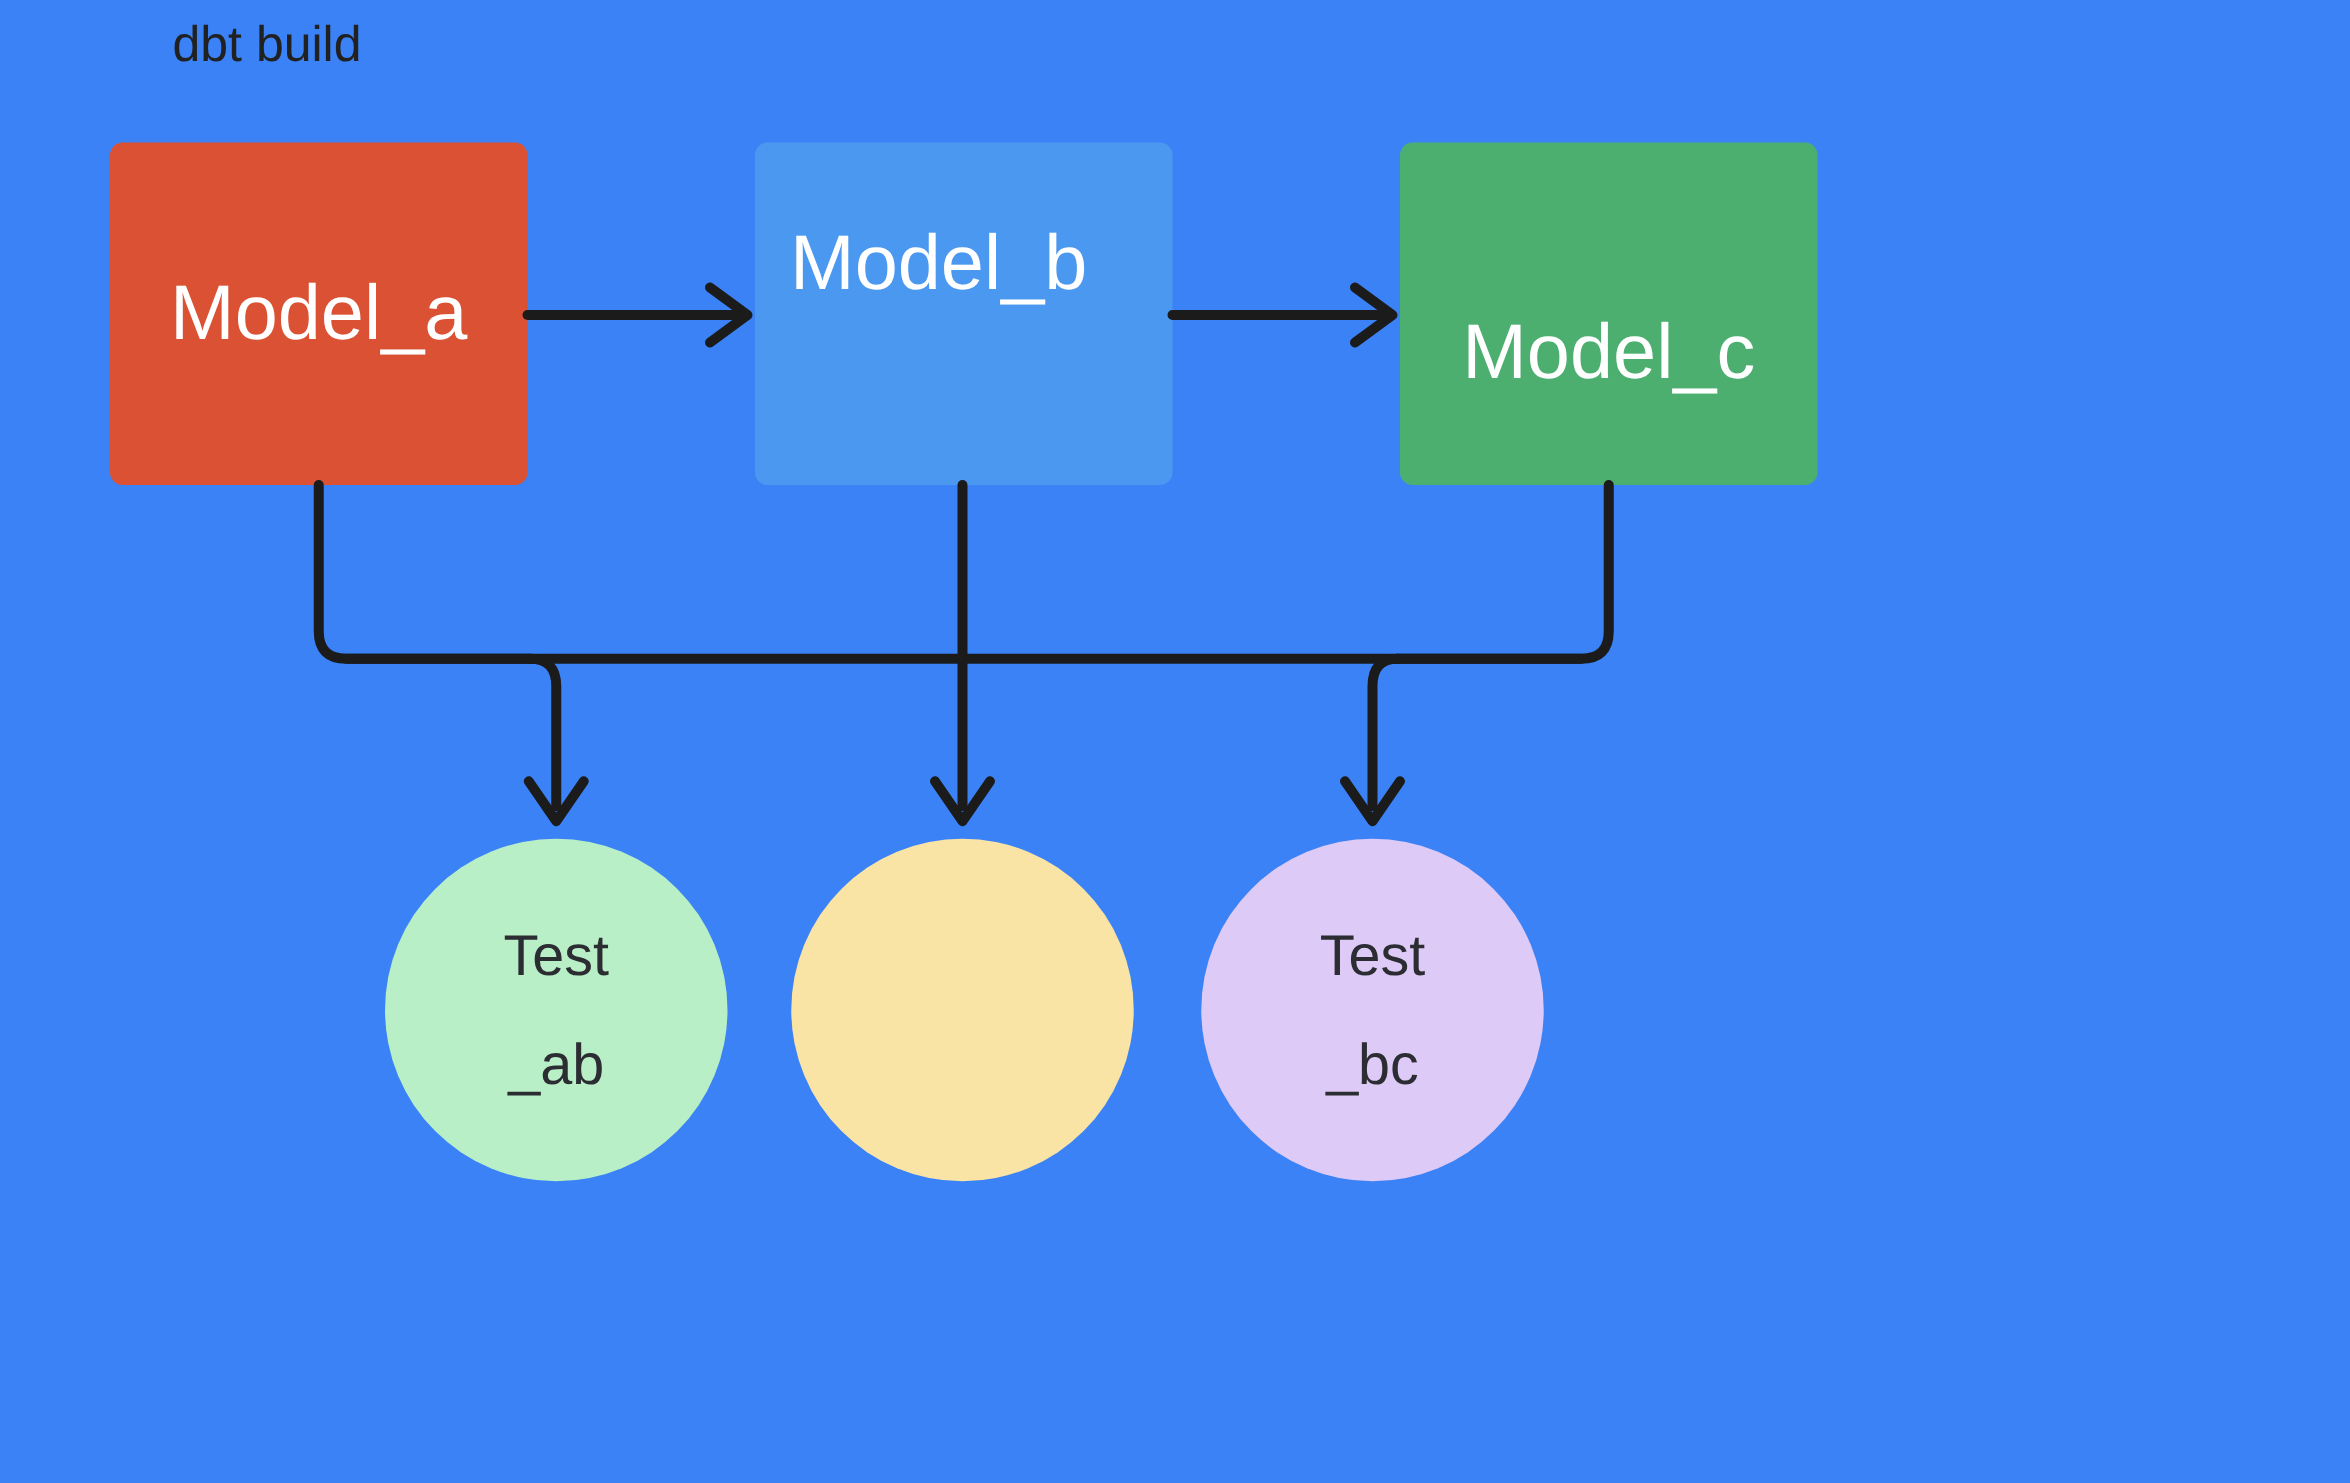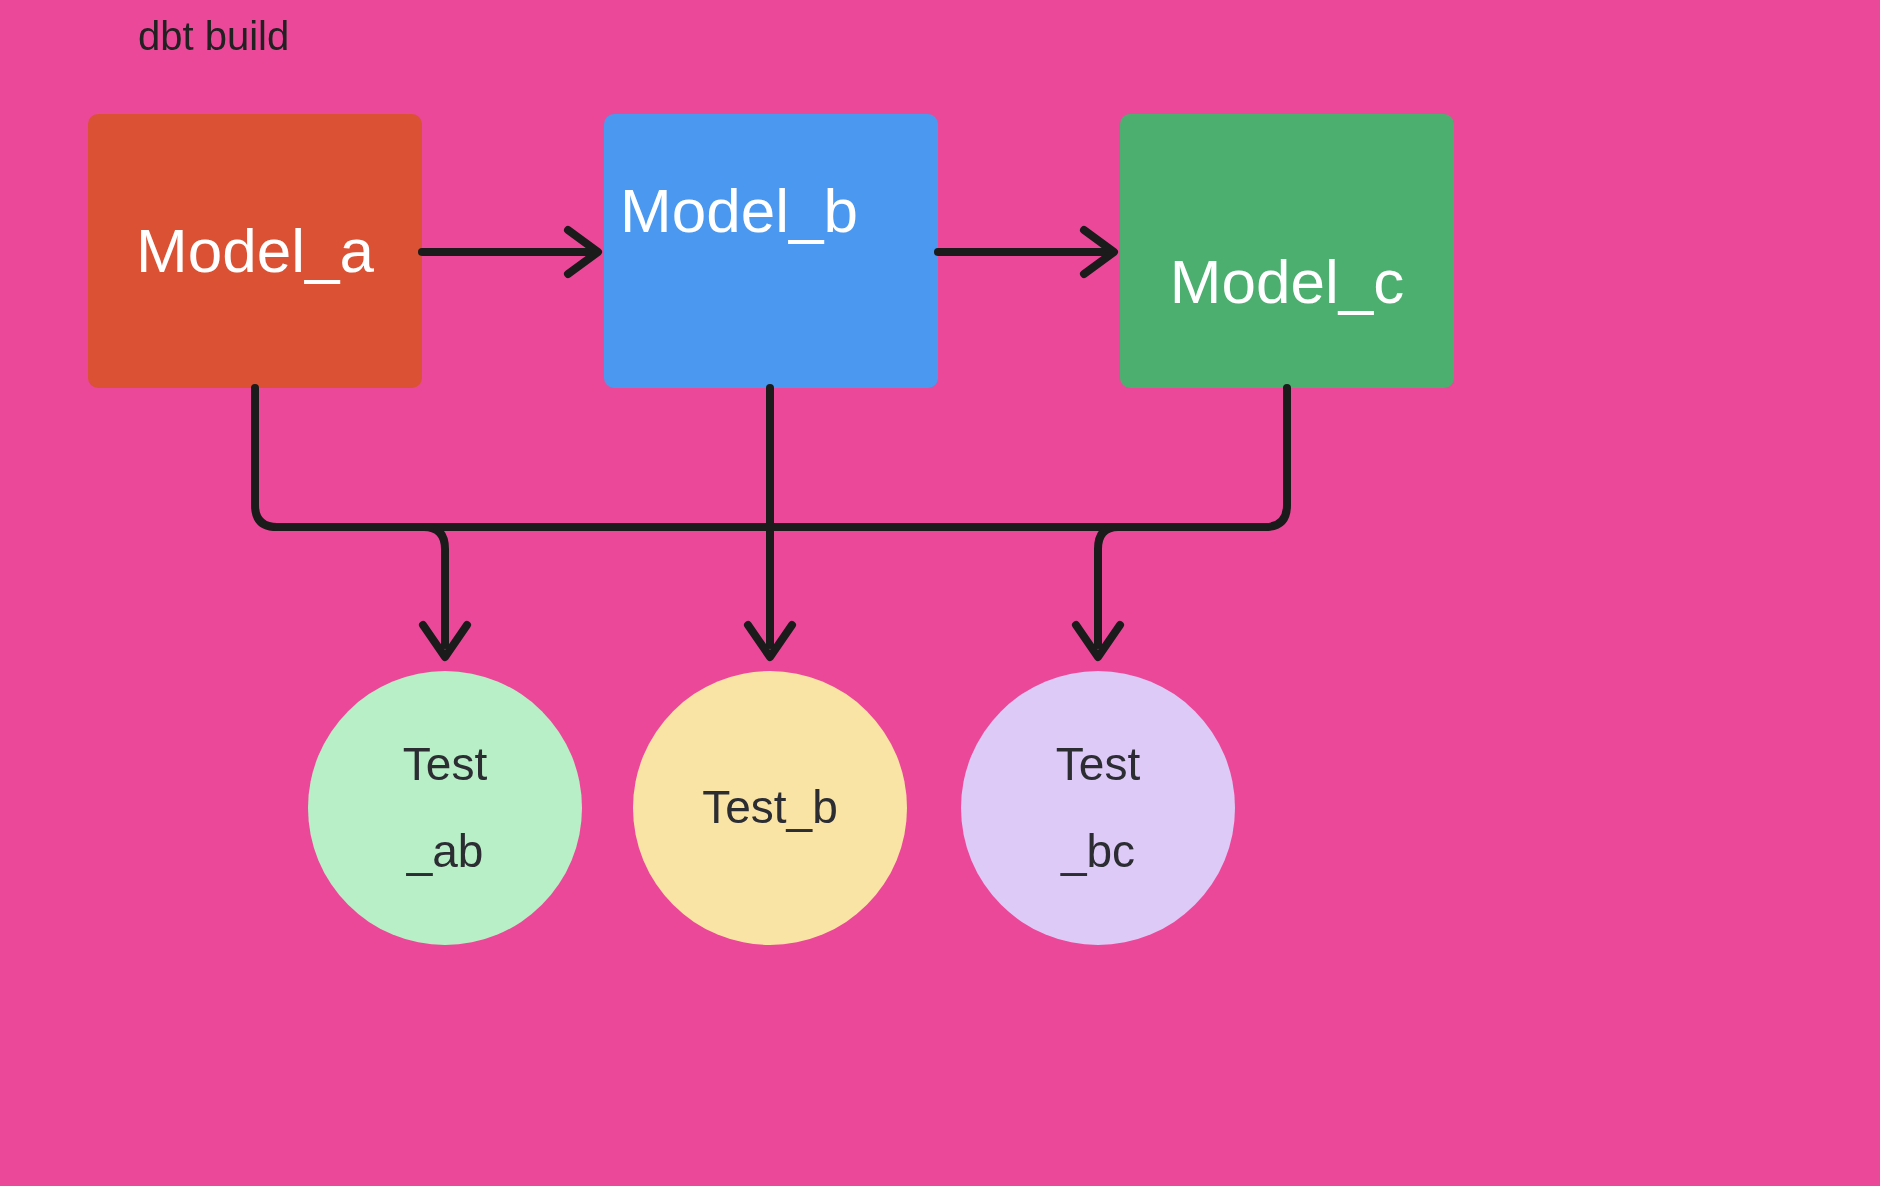--- a/index.html
+++ b/index.html
@@ -15,7 +15,7 @@
     position: relative;
     width: 1880px;
     height: 1186px;
-    background: #ec4899;
+    background: #3b82f6;
     overflow: hidden;
   }
   #diagram-svg {

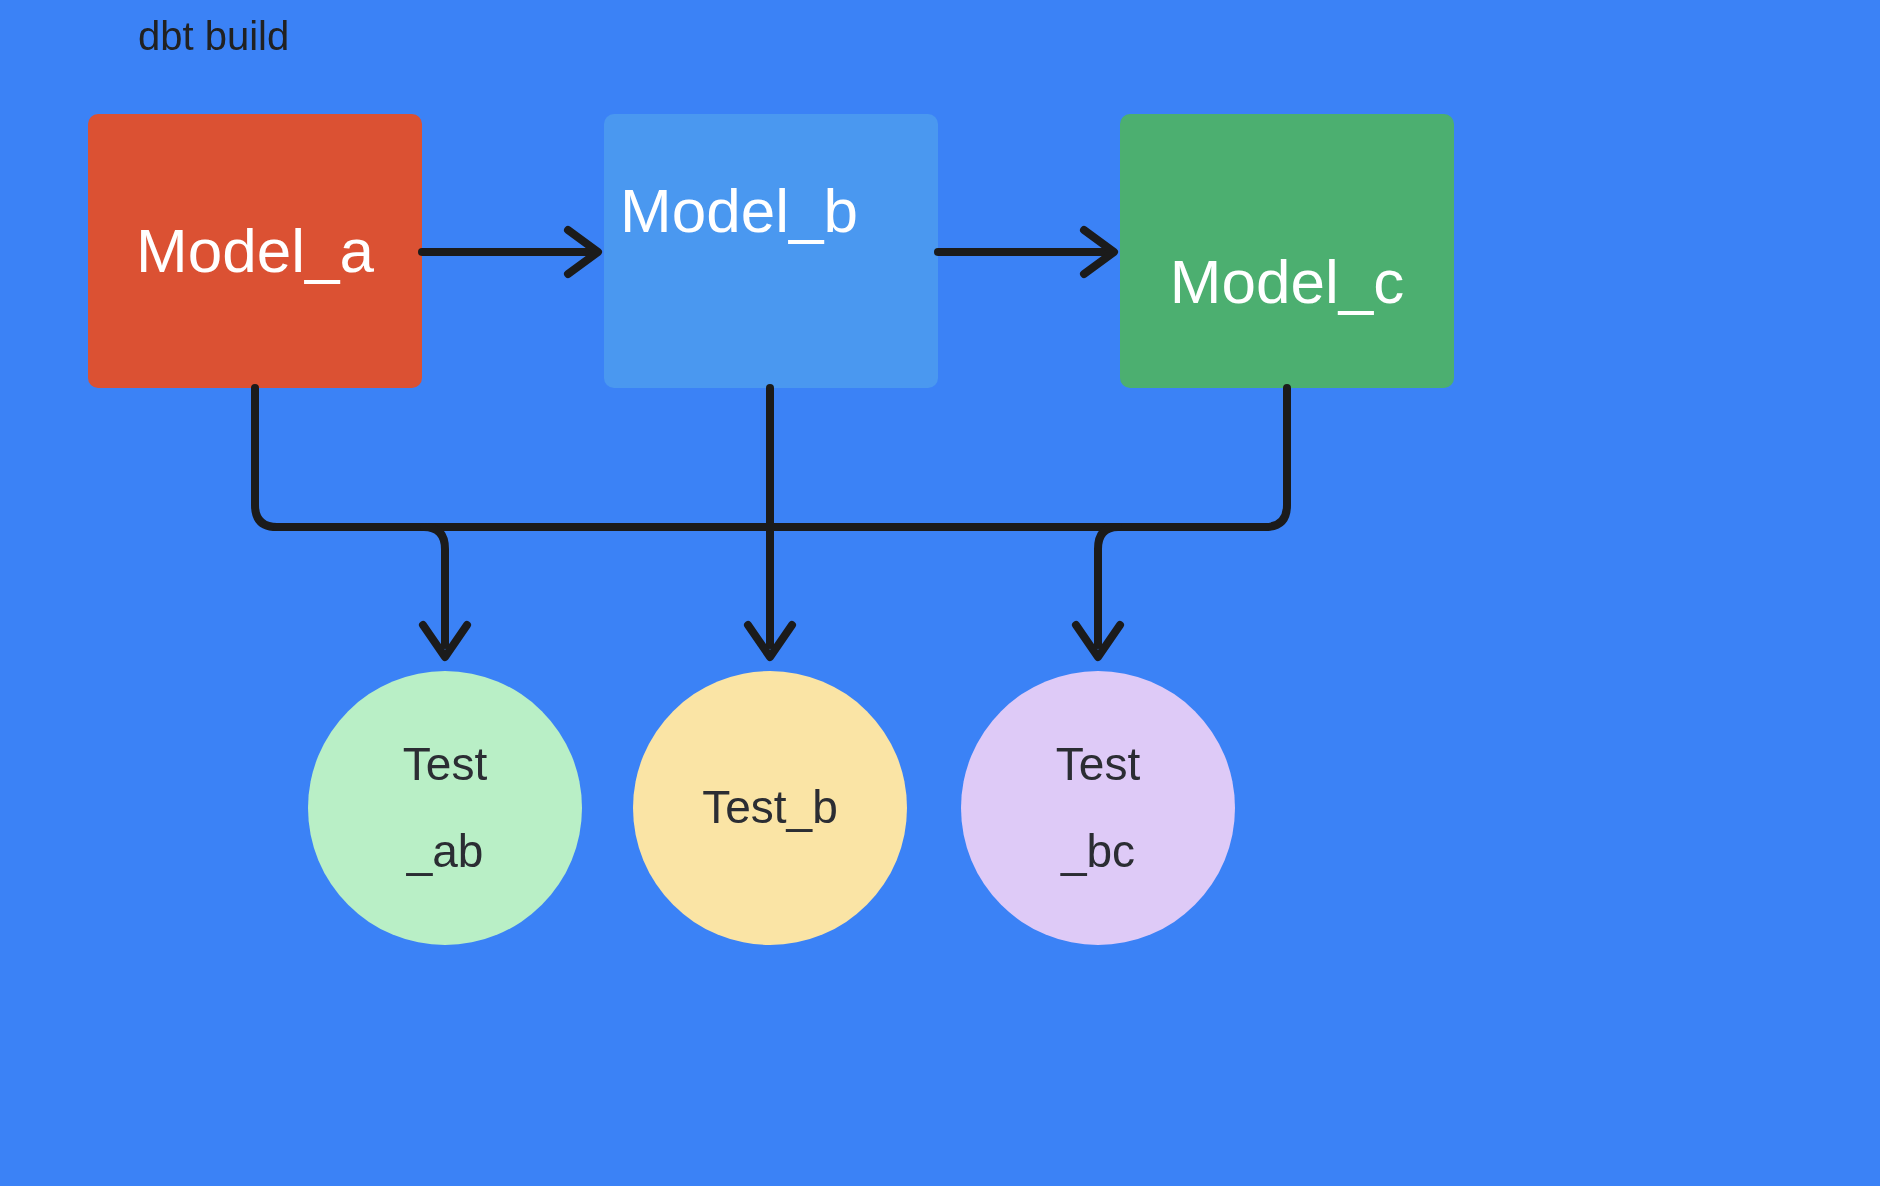--- a/index.html
+++ b/index.html
@@ -104,7 +104,7 @@
 
   <div class="node-label model-label" style="left:88px; top:114px; width:334px; height:274px;">Model_a</div>
 
-  <div class="node-label model-label" style="left:572px; top:114px; width:334px; height:194px;text-align:center;">Model_b</div>
+  <div class="node-label model-label" style="left:584px; top:114px; width:334px; height:194px;text-align:center;">Model_b</div>
 
   <div class="node-label model-label" style="left:1120px; top:114px; width:334px; height:336px;">Model_c</div>
 

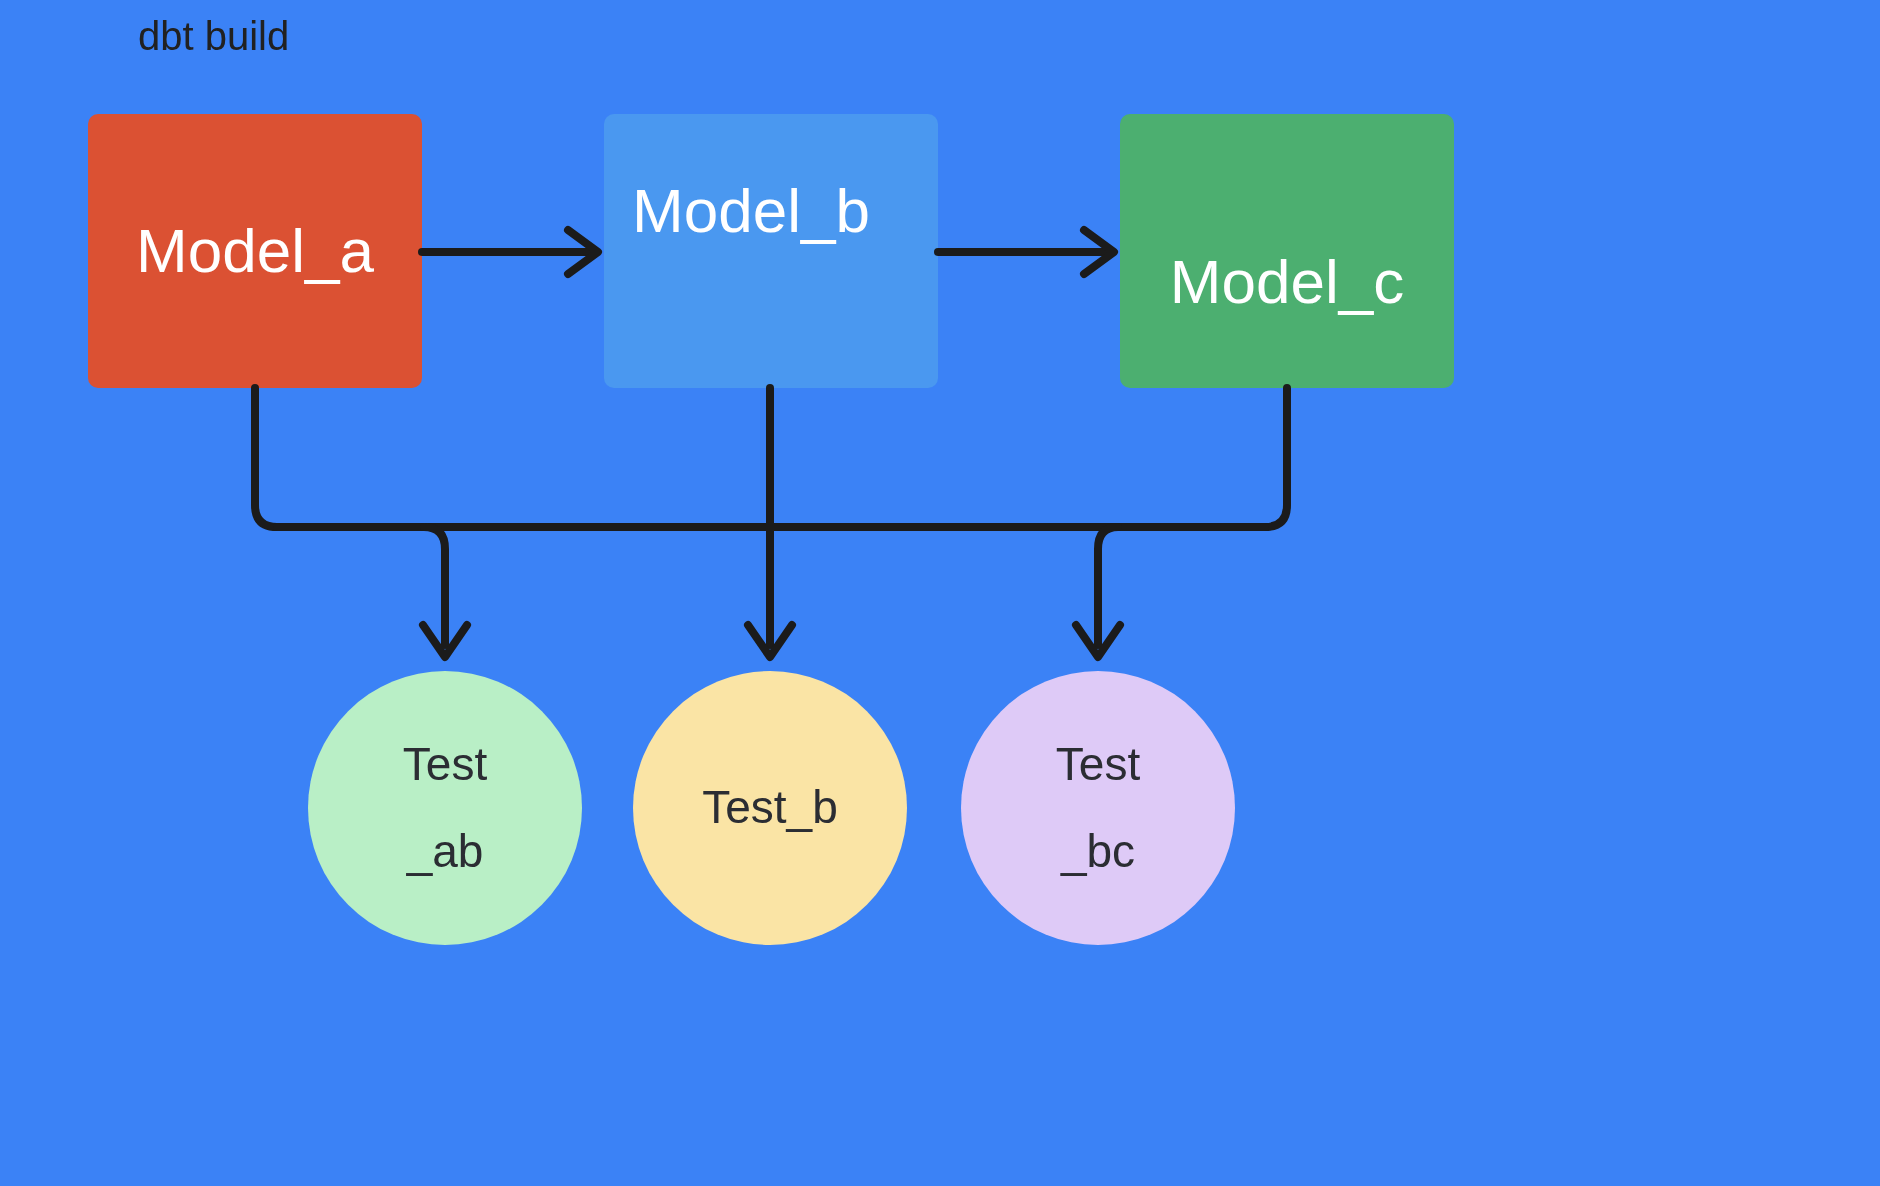--- a/index.html
+++ b/index.html
@@ -111,7 +111,6 @@
   <div class="node-label test-label" style="left:308px; top:671px; width:274px; height:274px;">Test
 _ab</div>
 
-  <div class="node-label test-label" style="left:633px; top:671px; width:274px; height:274px;">Test_b</div>
 
   <div class="node-label test-label" style="left:961px; top:671px; width:274px; height:274px;">Test
 _bc</div>

